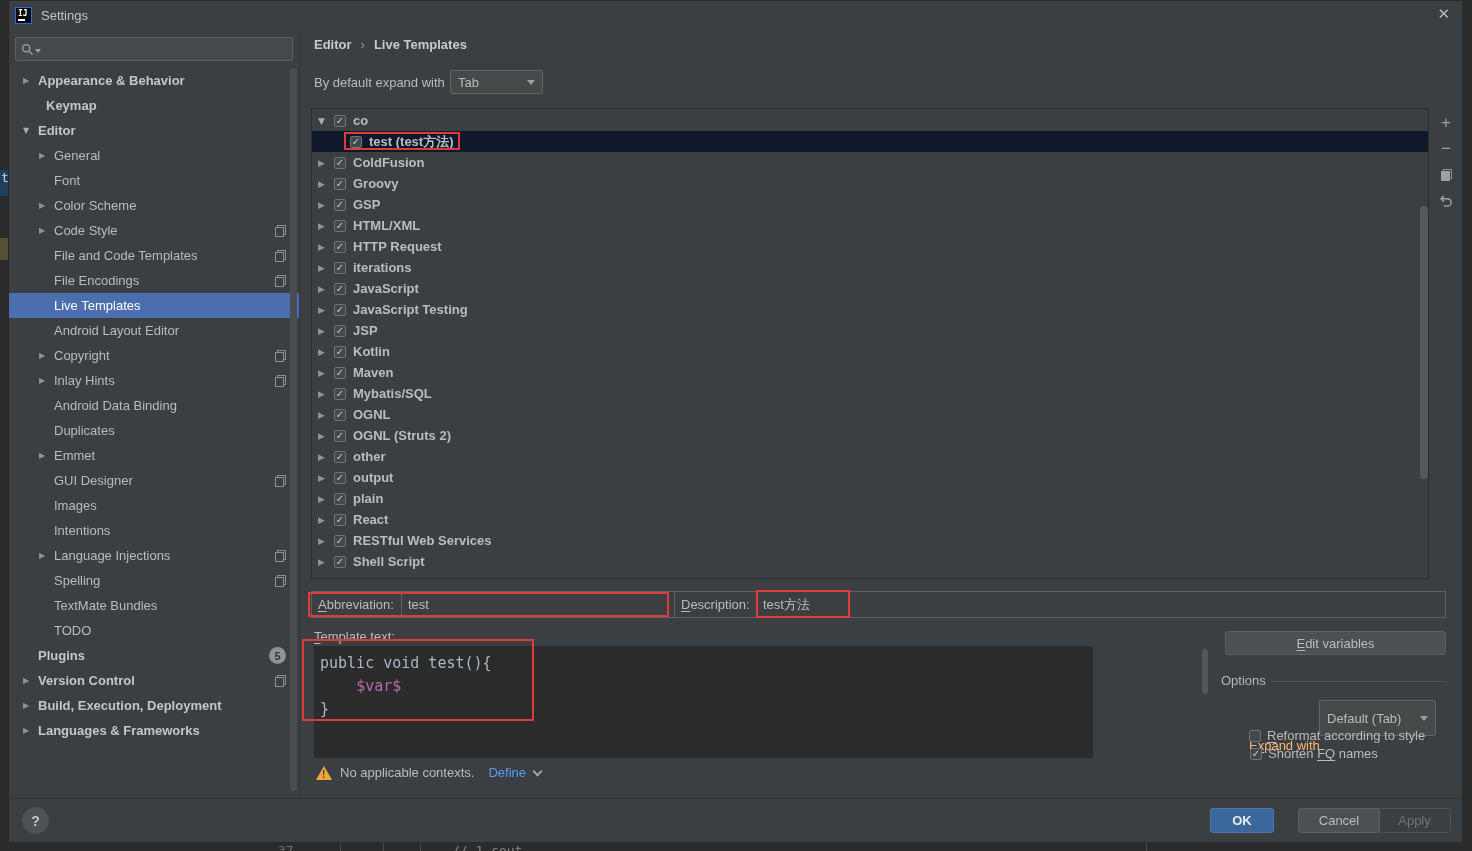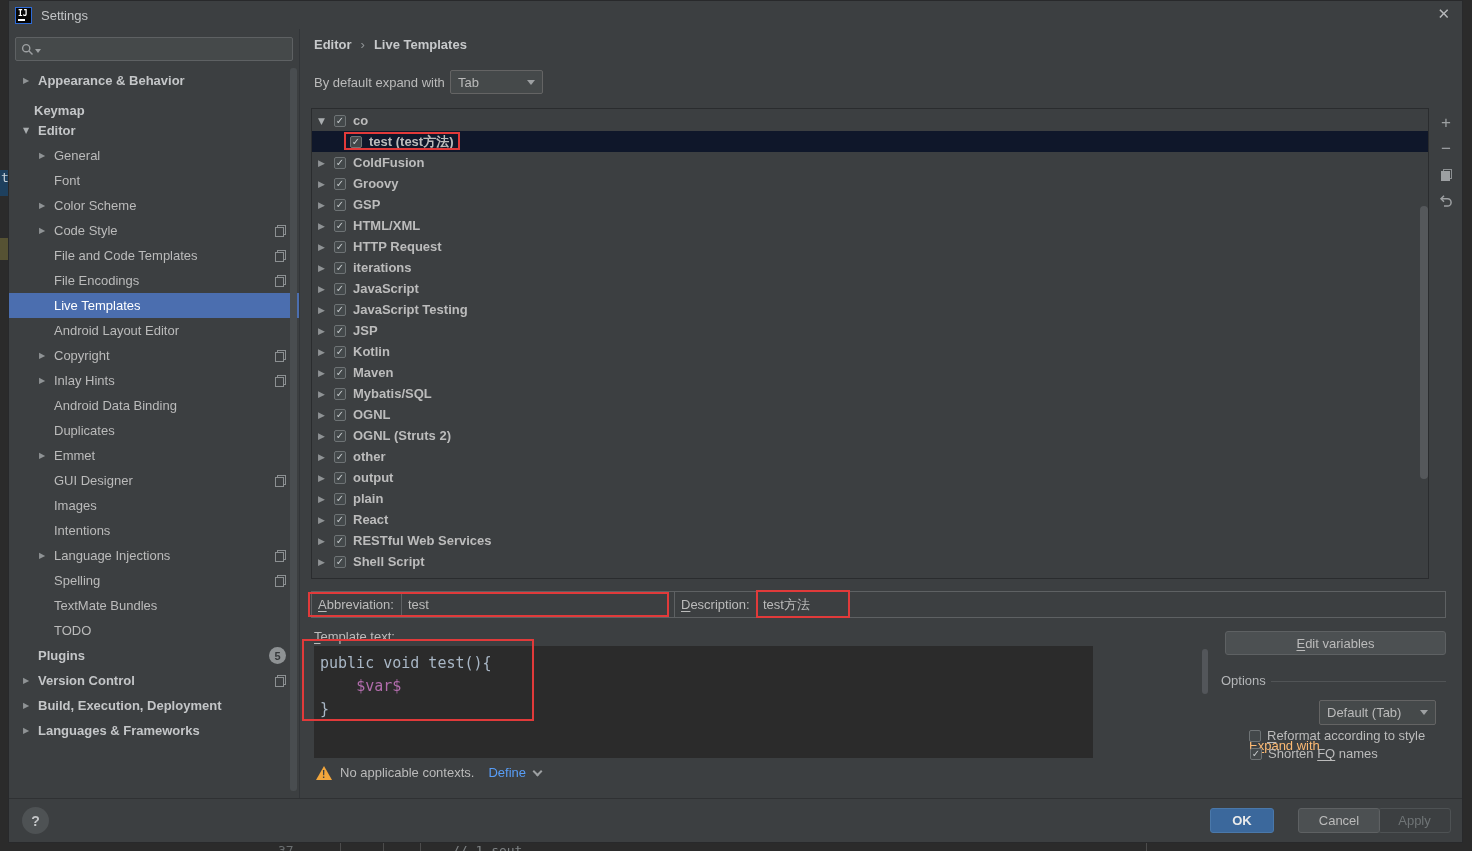--- a/index.html
+++ b/index.html
@@ -161,7 +161,7 @@
         <span class="tri">▶</span>
         <span class="sb-label">Appearance &amp; Behavior</span>
       </div>
-      <div class="sb-row bold" style="padding-left: 10px; align-items: flex-end;">
+      <div class="sb-row bold" style="padding-left: 22px;">
         <span class="tri"></span>
         <span class="sb-label">Keymap</span>
       </div>

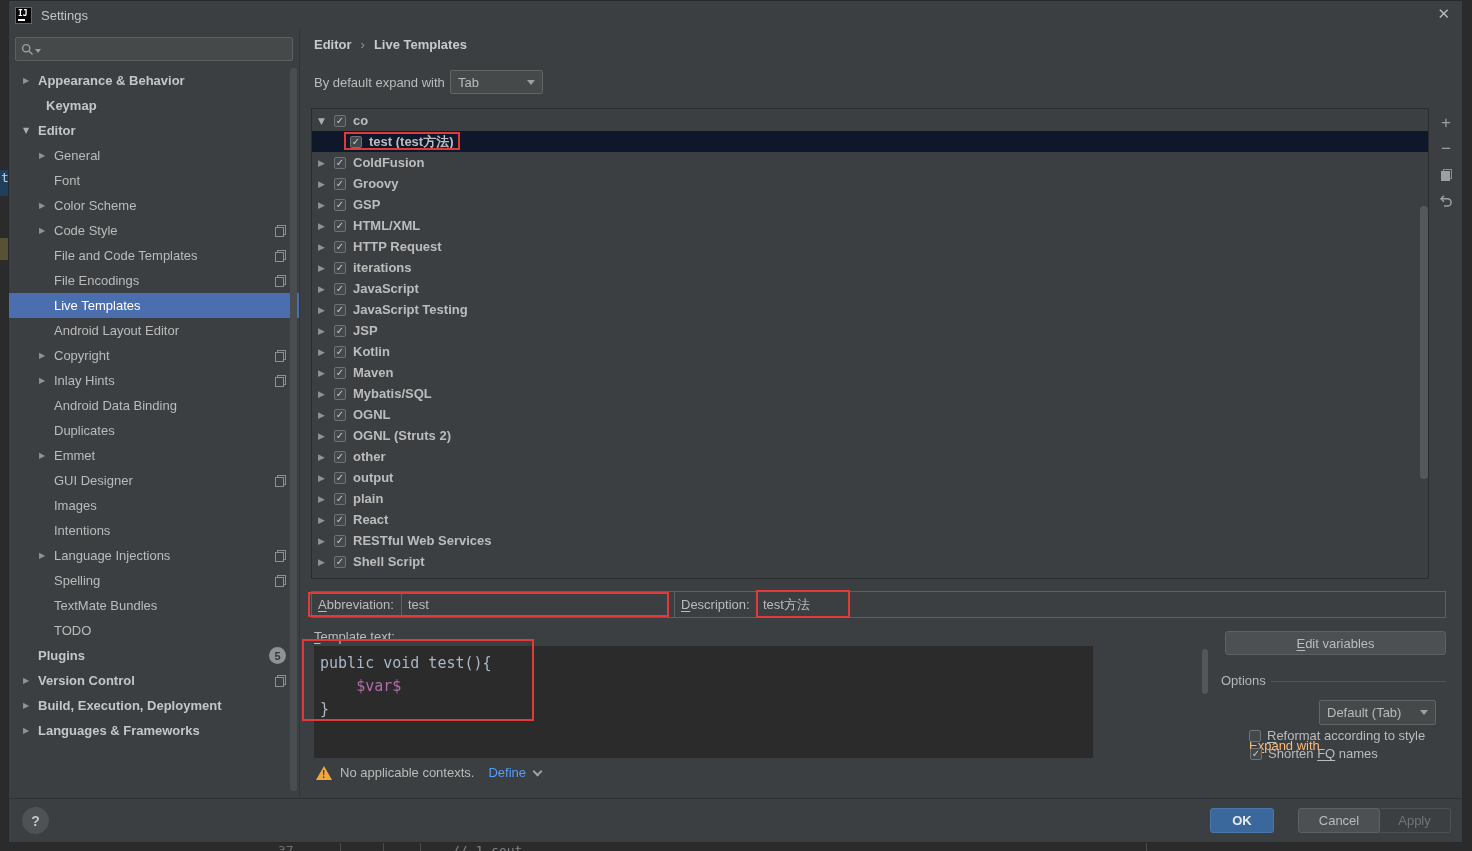--- a/index.html
+++ b/index.html
@@ -457,7 +457,7 @@
   <div class="opt-title">Options</div>
   <div class="opt-line"></div>
   <div class="opt-label">E<u>x</u>pand with</div>
-  <div class="combo" style="left:1310px; top:699px; width:117px; height:25px;gap:13px;">
+  <div class="combo" style="left:1310px; top:699px; width:117px; height:36px;gap:13px;">
     <span>Default (Tab)</span>
     <span class="down-tri"></span>
   </div>

